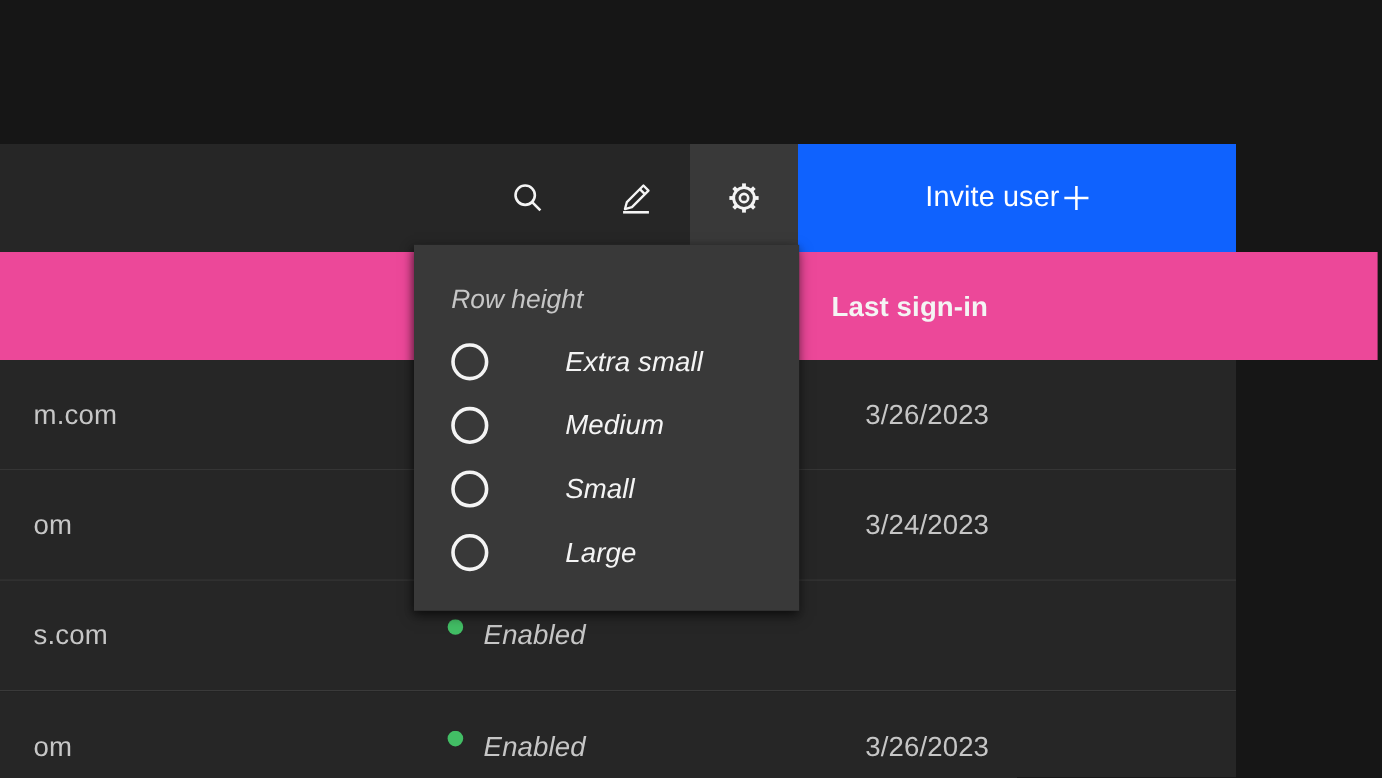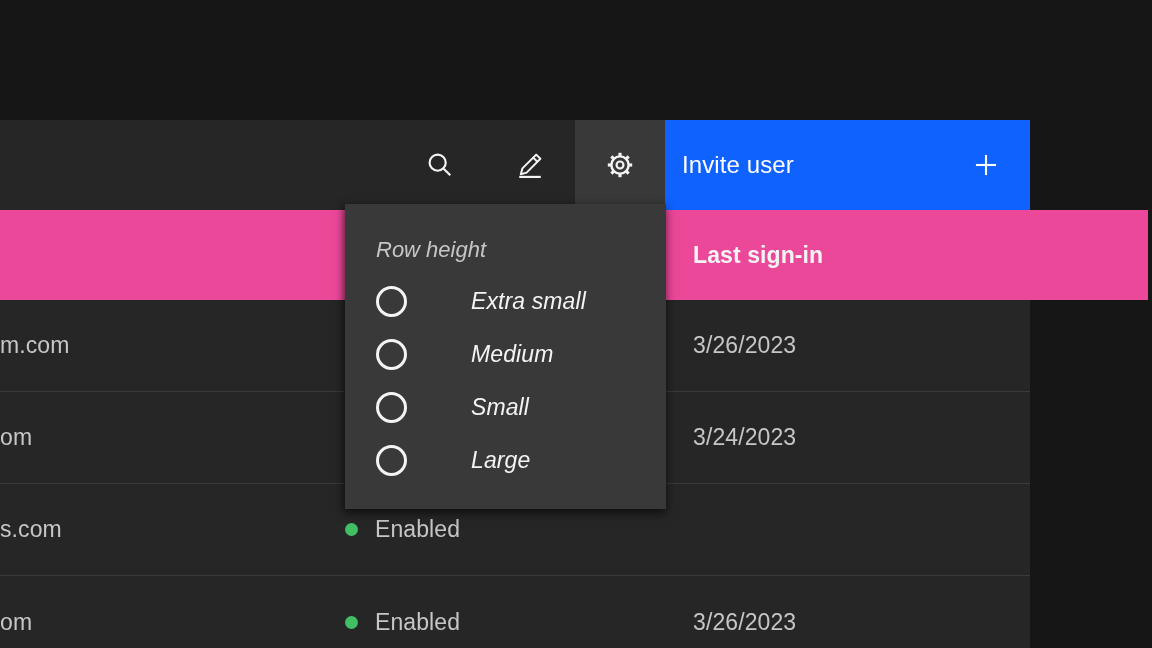--- a/index.html
+++ b/index.html
@@ -38,7 +38,7 @@
     width: 365px; height: 90px;
     background: #0f62fe;
     border: none; margin: 0;
-    display: flex; align-items: center; justify-content: space-between;
+    display: flex; align-items: center; justify-content: center;
     padding: 0 30px 0 17px;
     cursor: pointer;
   }

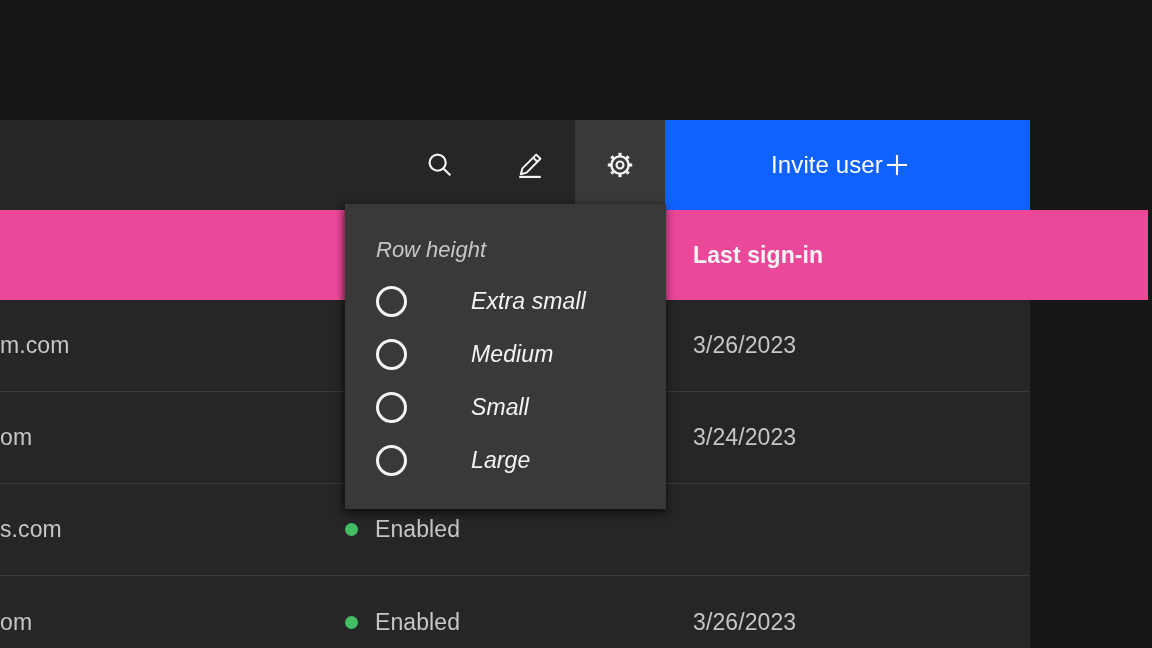--- a/index.html
+++ b/index.html
@@ -85,6 +85,7 @@
     letter-spacing: 0.1px;
     white-space: nowrap;
     overflow: hidden;
+    padding-left: 28px;
   }
   .col-status { display: flex; align-items: center; }
   .status-dot {

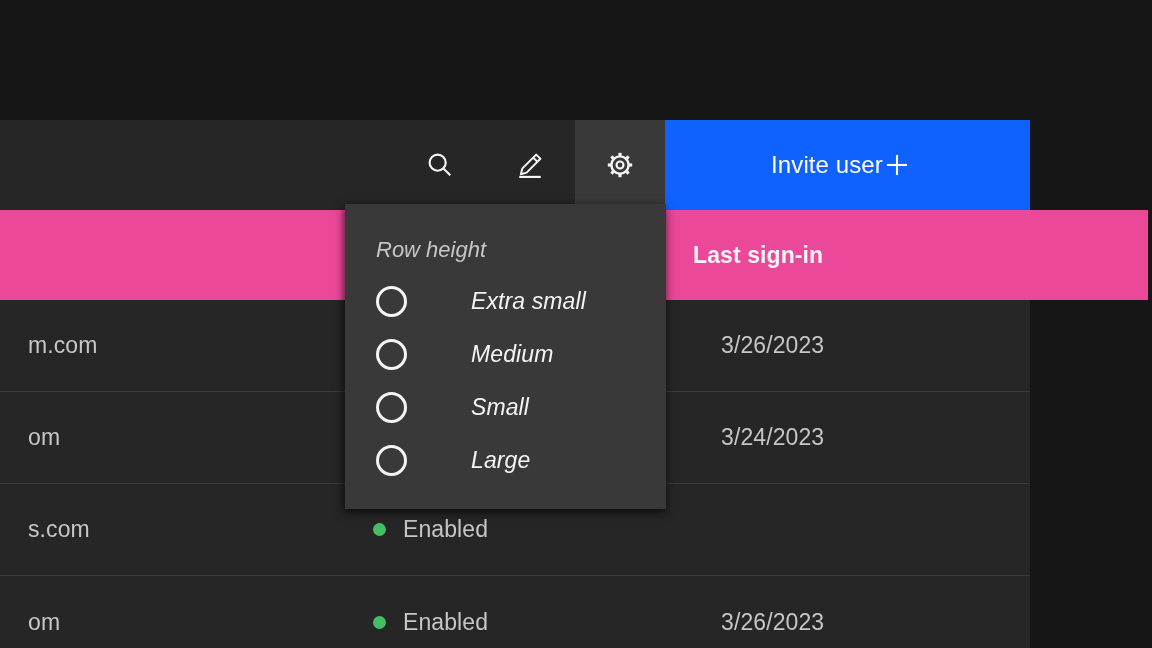--- a/index.html
+++ b/index.html
@@ -87,7 +87,7 @@
     overflow: hidden;
     padding-left: 28px;
   }
-  .col-status { display: flex; align-items: center; }
+  .col-status { display: flex; align-items: flex-start; font-style: italic; }
   .status-dot {
     width: 13px; height: 13px;
     border-radius: 50%;

